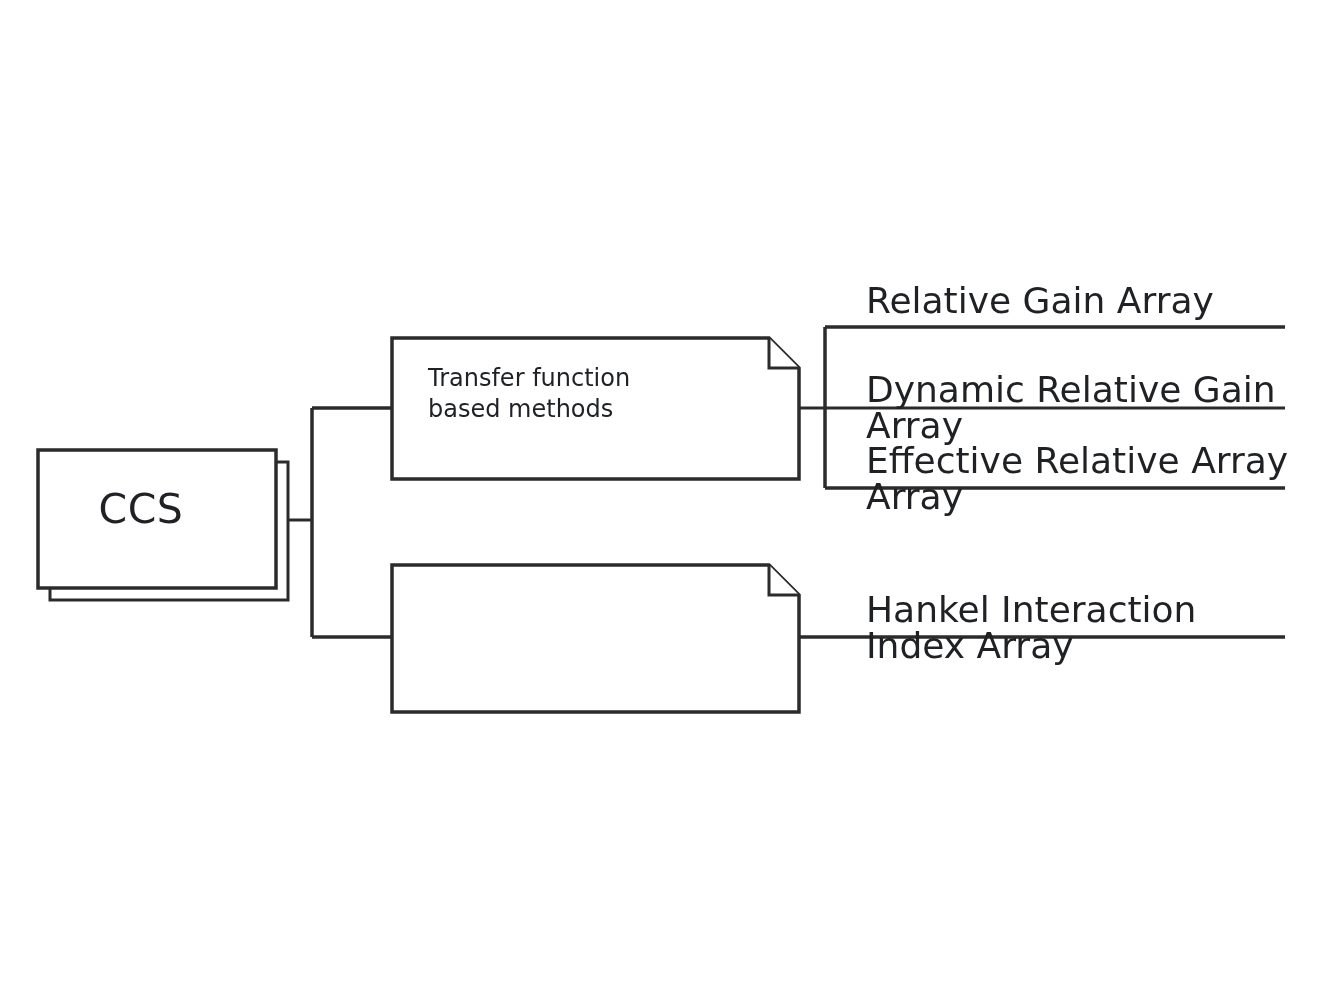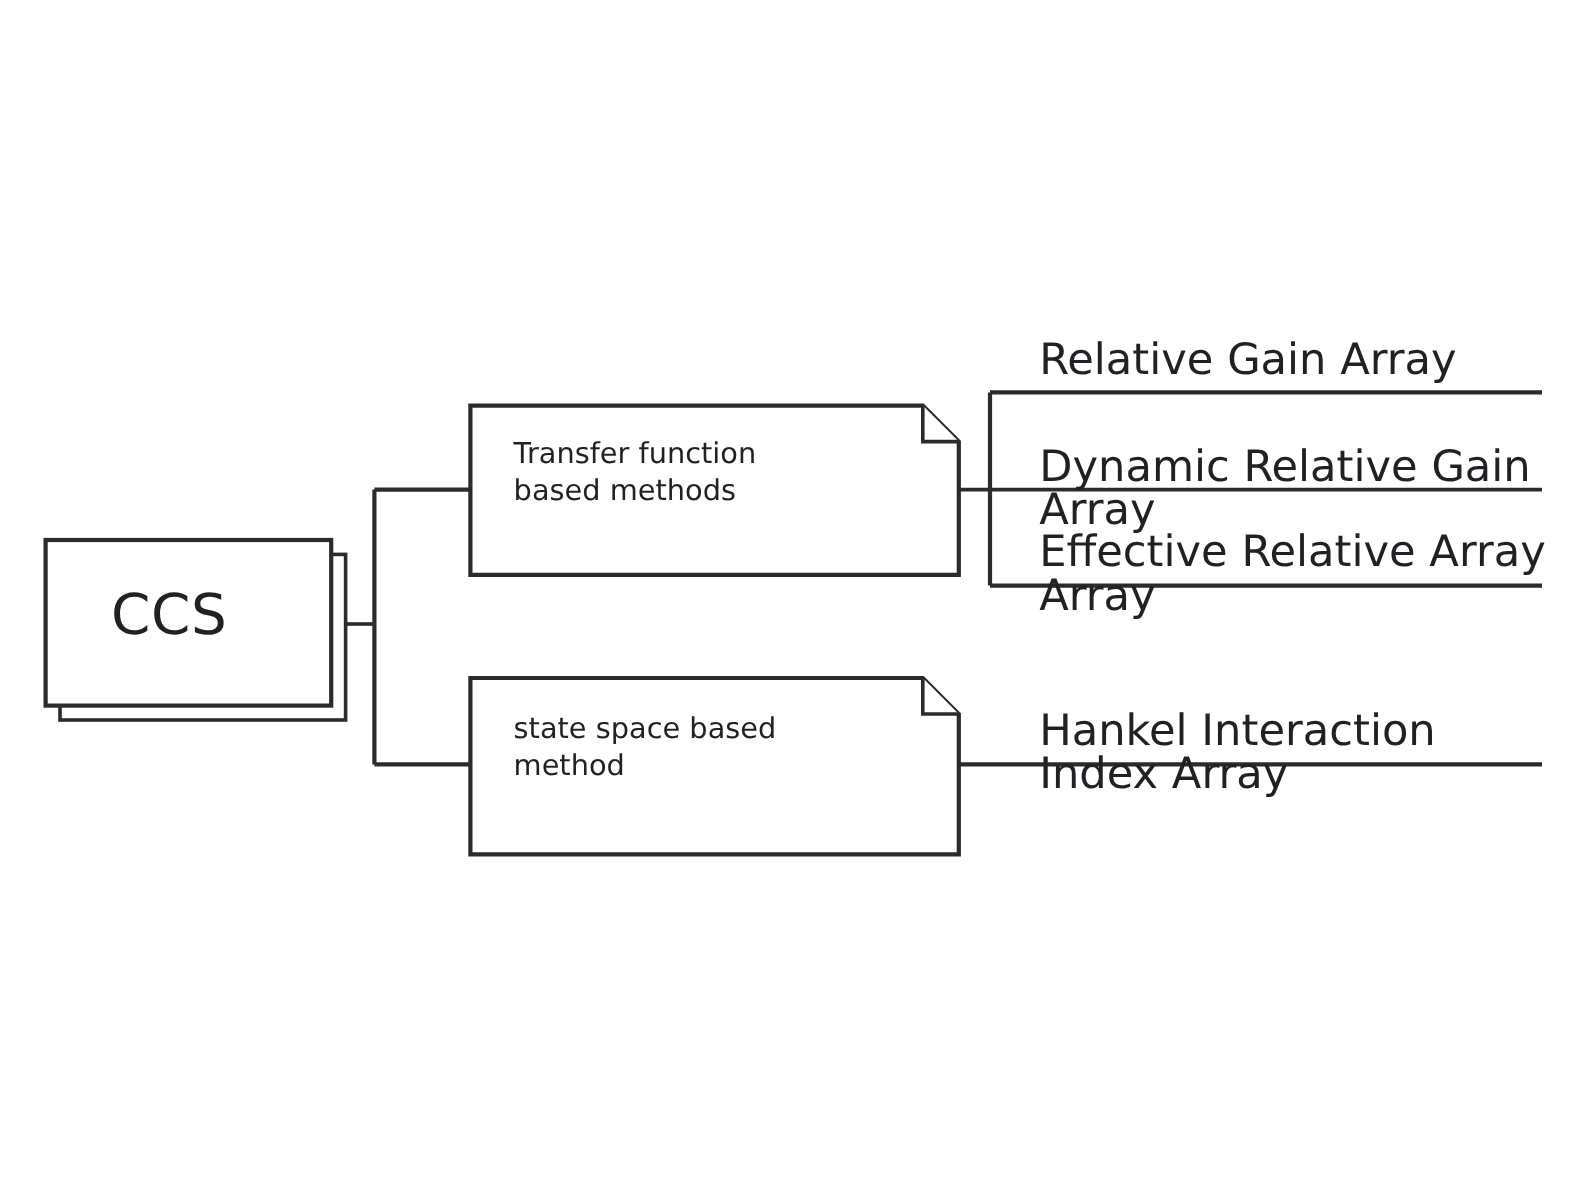--- a/index.html
+++ b/index.html
@@ -37,7 +37,7 @@
     pointer-events: none;
   }
   .root-text {
-    font-size: 47px;
+    font-size: 41px;
     letter-spacing: 0.5px;
     width: 206px;
     left: 38px;

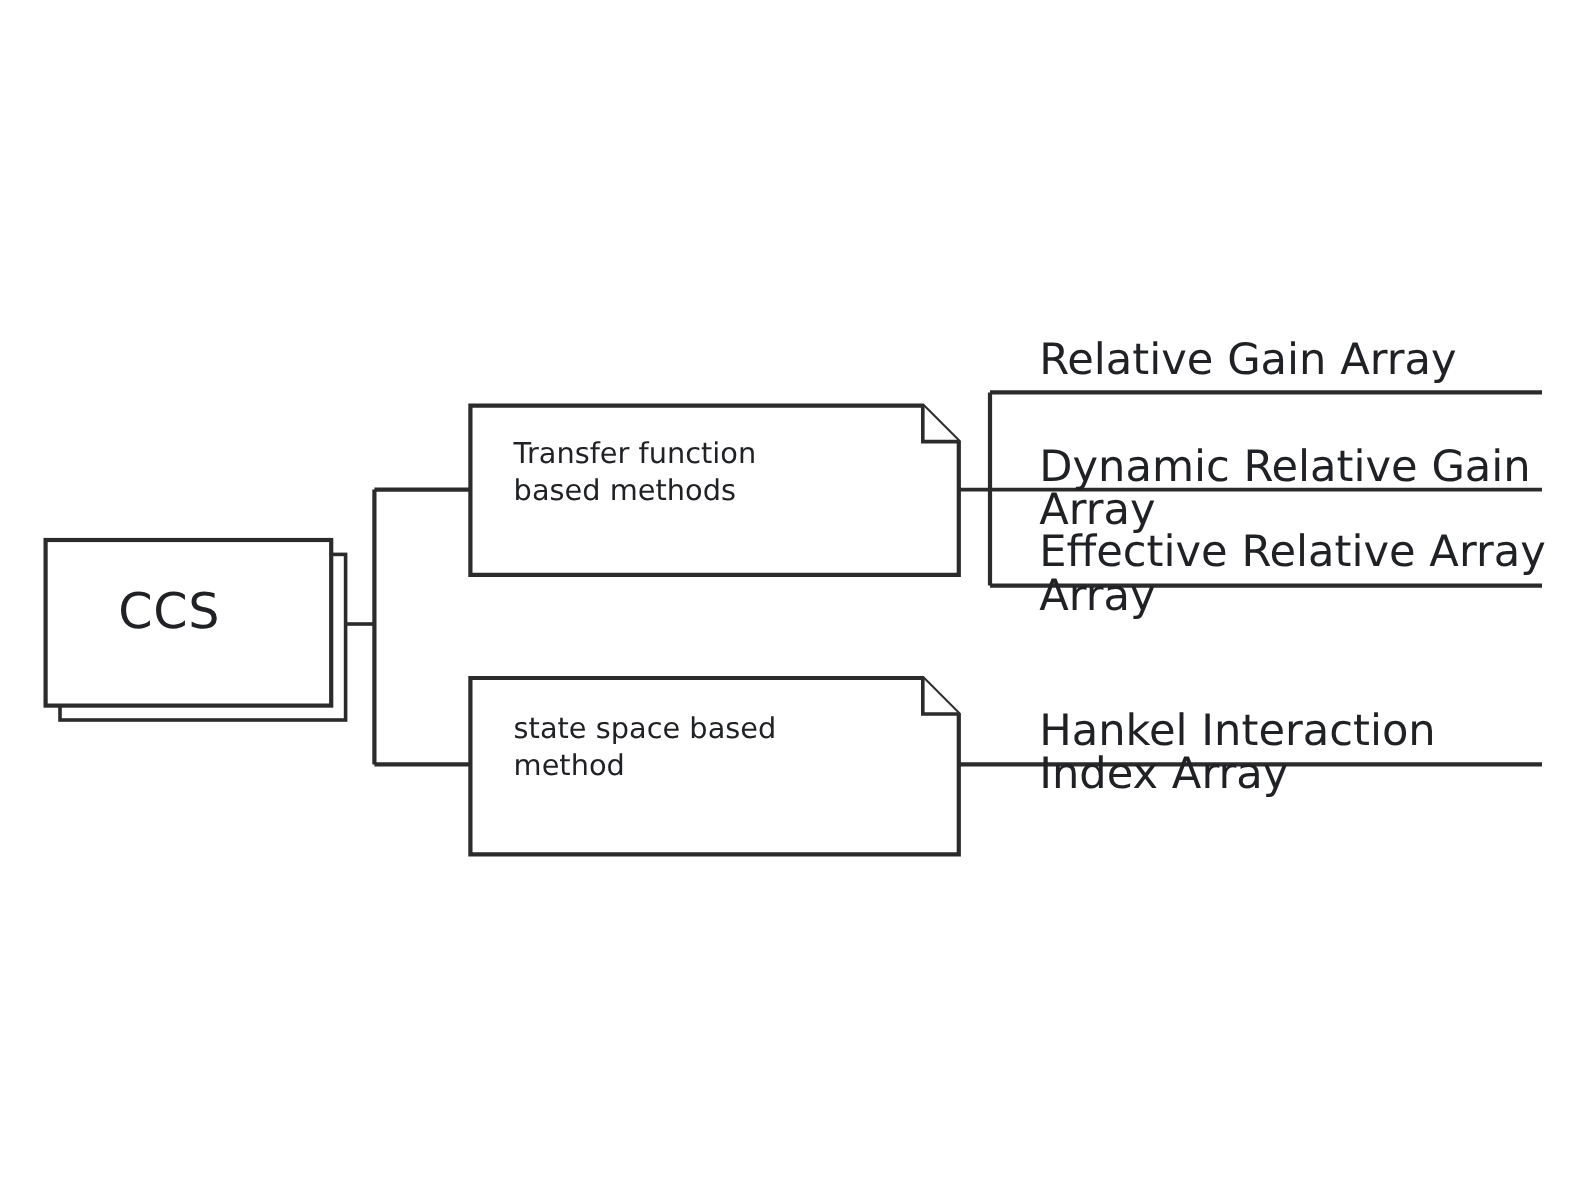--- a/index.html
+++ b/index.html
@@ -114,8 +114,6 @@
   <div class="node-text branch-text tf">Transfer function
 based methods</div>
 
-  <div class="node-text branch-text ss">state space based
-method</div>
 
   <div class="node-text leaf-text l0">Relative Gain Array</div>
 

